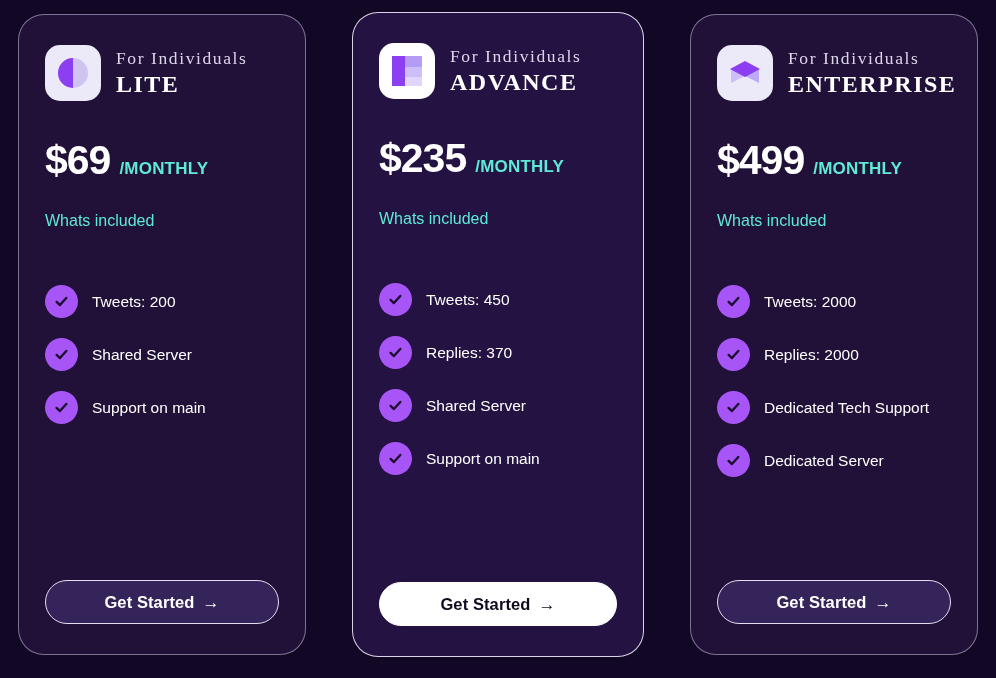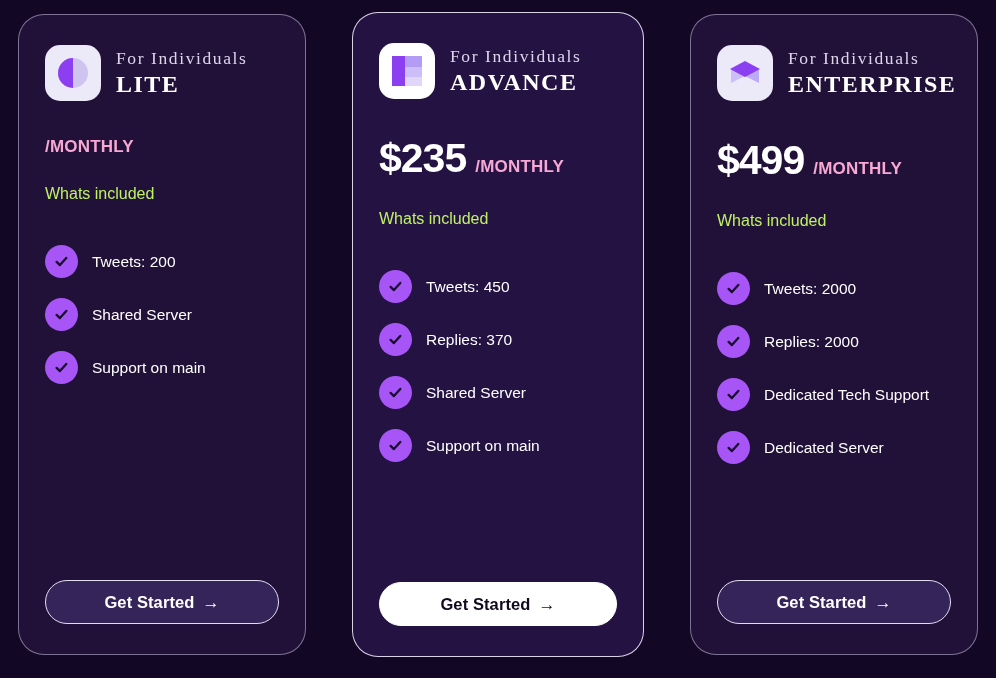--- a/index.html
+++ b/index.html
@@ -204,6 +204,7 @@
     </div>
 
     <div class="price-row">
+      <span class="price-amount">$69</span>
       <span class="price-period">/MONTHLY</span>
     </div>
 

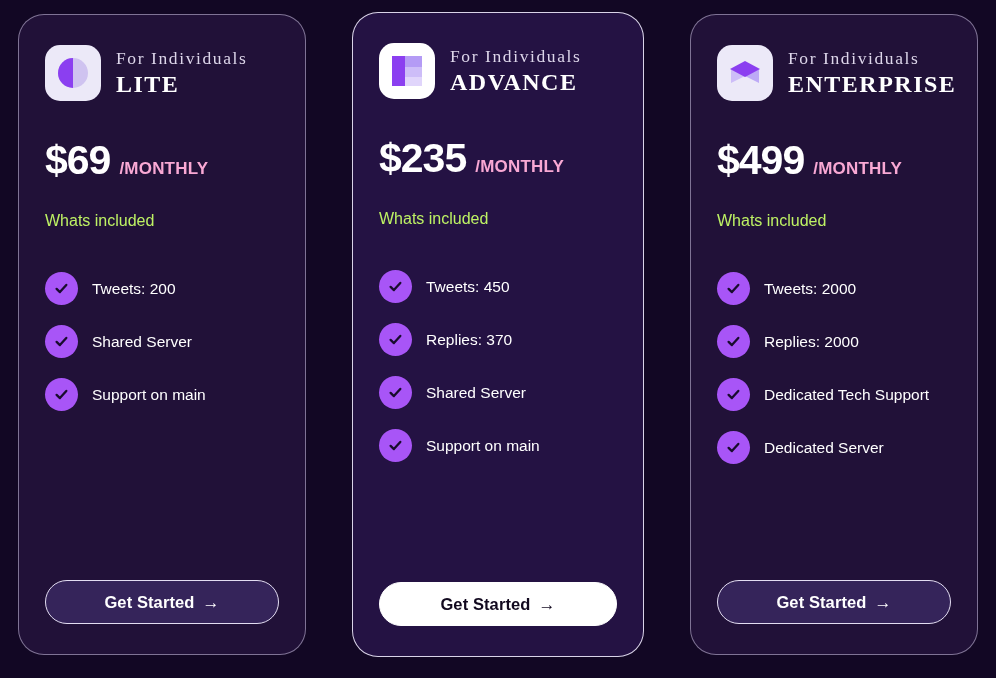--- a/index.html
+++ b/index.html
@@ -108,7 +108,7 @@
   .price-period {
     font-size: 17px;
     font-weight: bold;
-    color: #f9a8d4;
+    color: #5eead4;
     letter-spacing: 0.2px;
   }
 

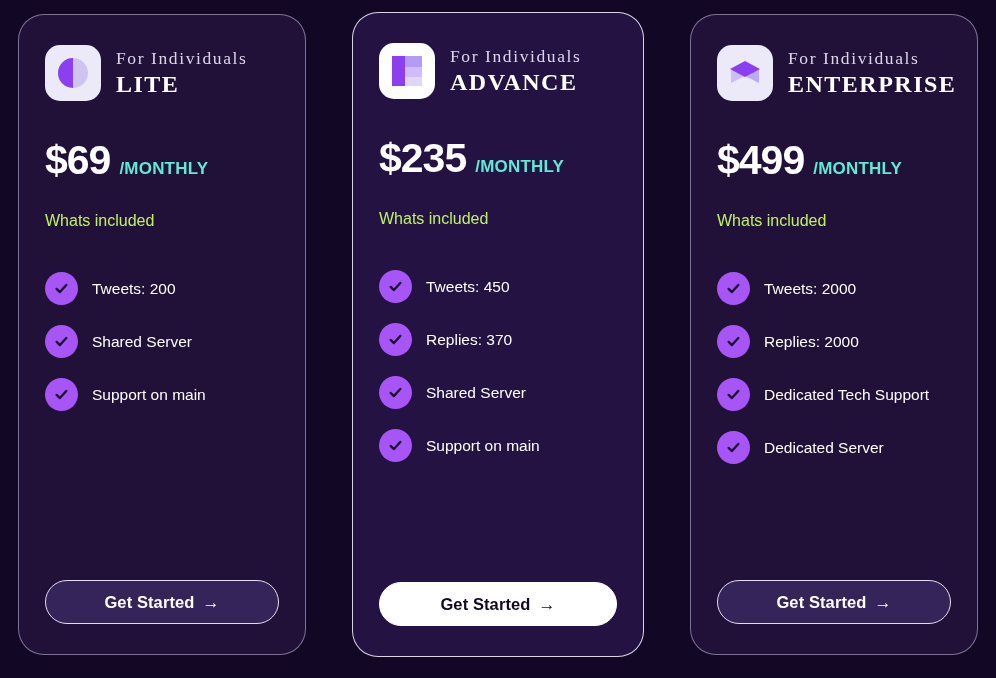--- a/index.html
+++ b/index.html
@@ -114,8 +114,8 @@
 
   .included-label {
     font-size: 16px;
-    color: #bef264;
-    margin-bottom: 25px;
+    color: #5eead4;
+    margin-bottom: 38px;
   }
 
   

